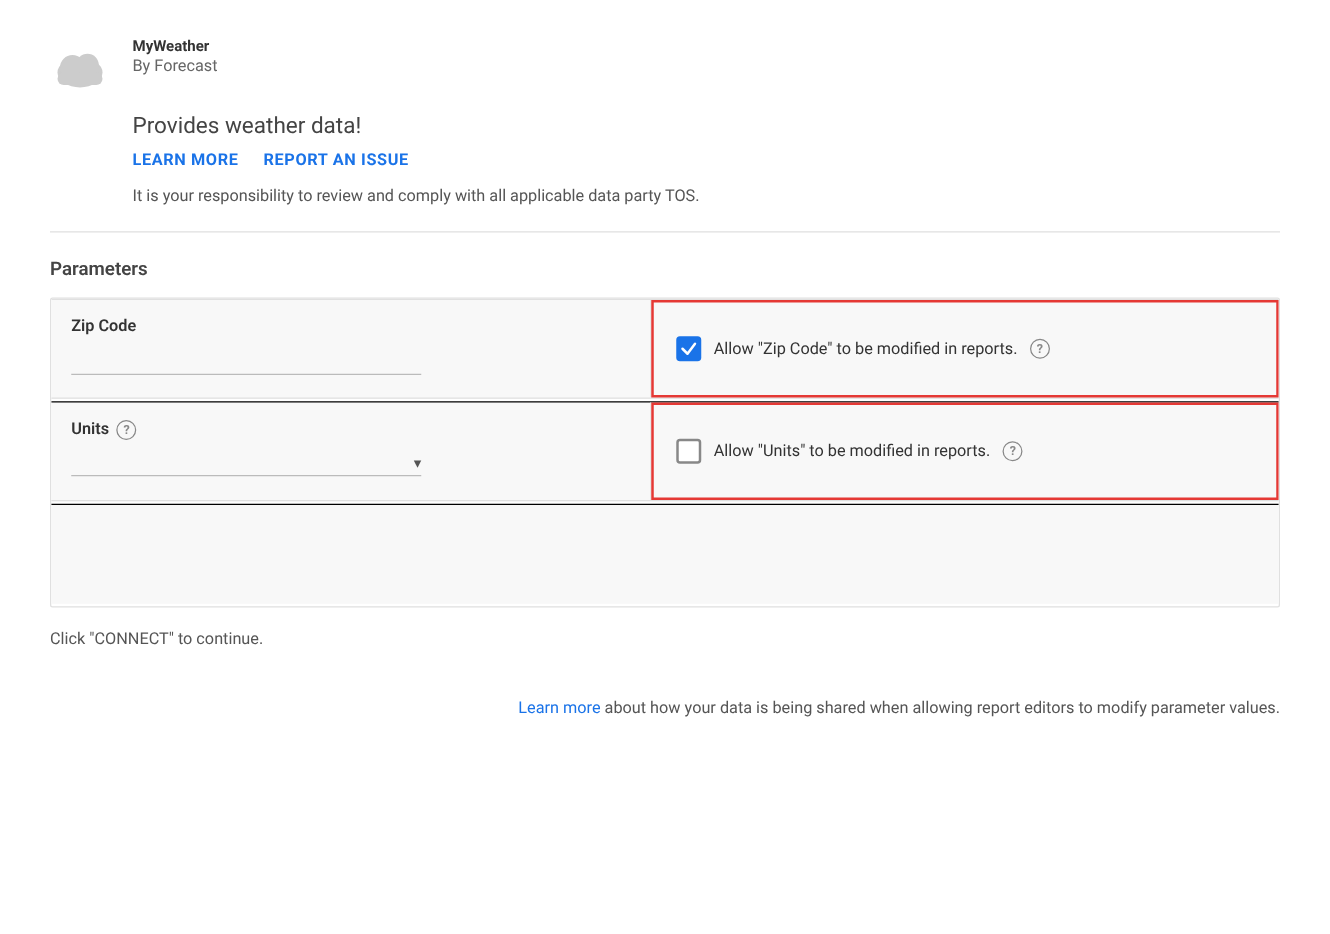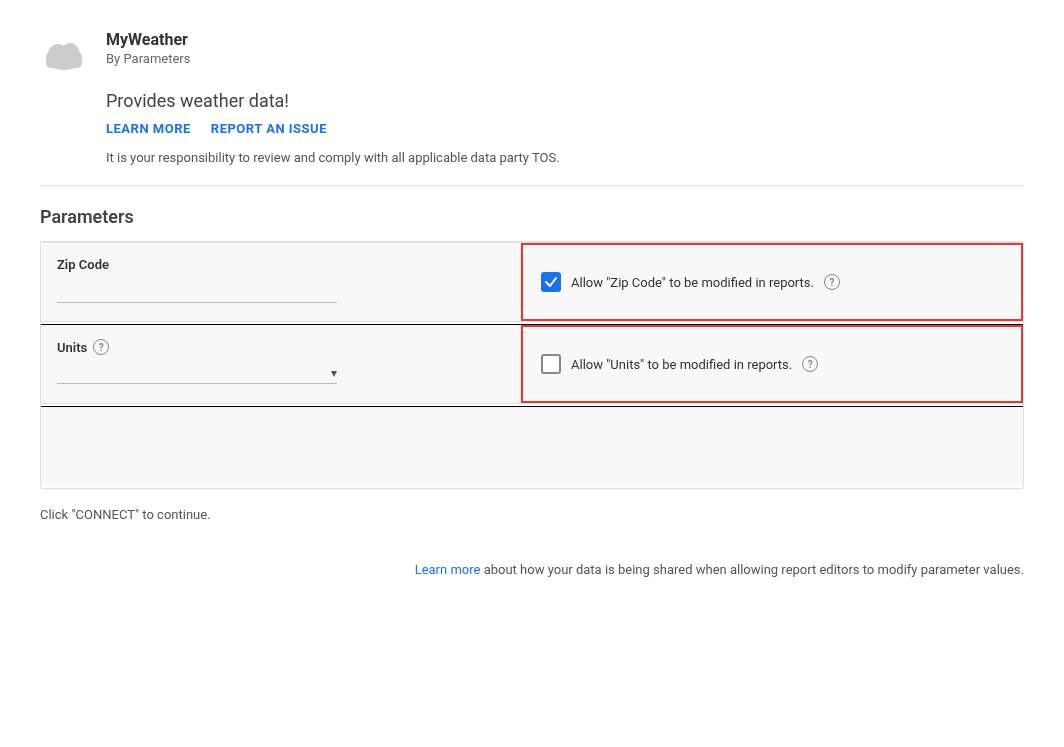--- a/index.html
+++ b/index.html
@@ -35,7 +35,7 @@
       gap: 2px;
     }
     .app-name {
-      font-size: 16px;
+      font-size: 12px;
       font-weight: 700;
       color: #333;
     }

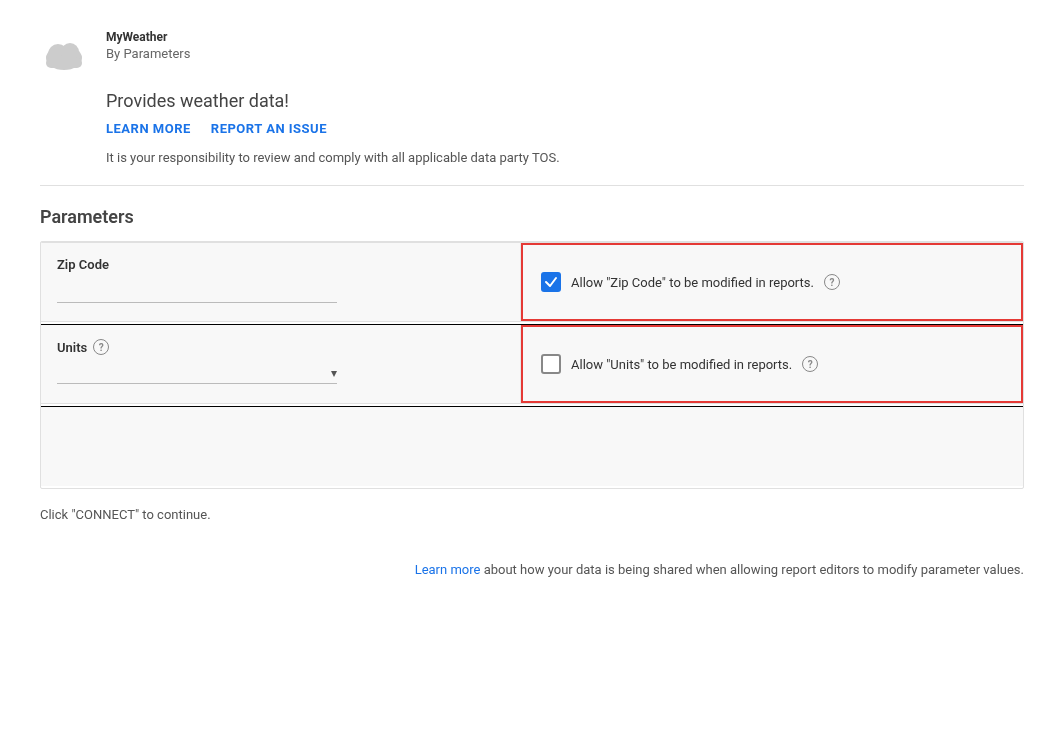--- a/index.html
+++ b/index.html
@@ -243,7 +243,7 @@
     </div>
     <div class="app-info">
       <span class="app-name">MyWeather</span>
-      <span class="app-by">By Parameters</span>
+      <span class="app-by">By Forecast</span>
     </div>
   </div>
 

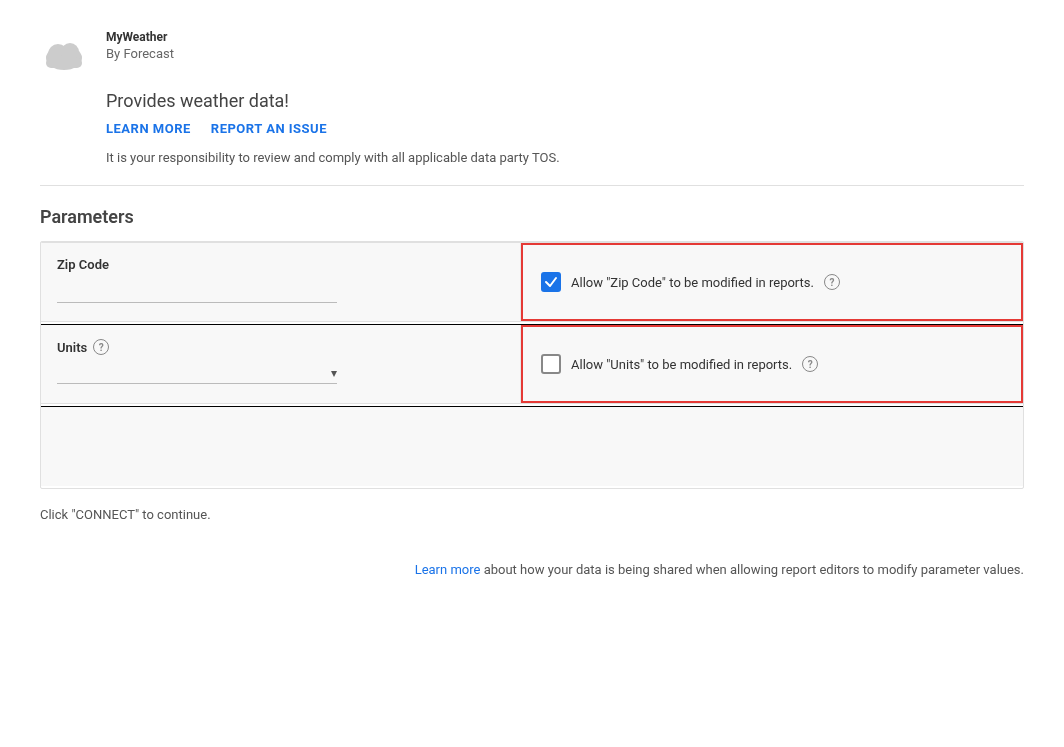--- a/index.html
+++ b/index.html
@@ -75,7 +75,7 @@
       margin: 20px 0;
     }
     .parameters-title {
-      font-size: 18px;
+      font-size: 15px;
       font-weight: 600;
       color: #444;
       margin-bottom: 14px;

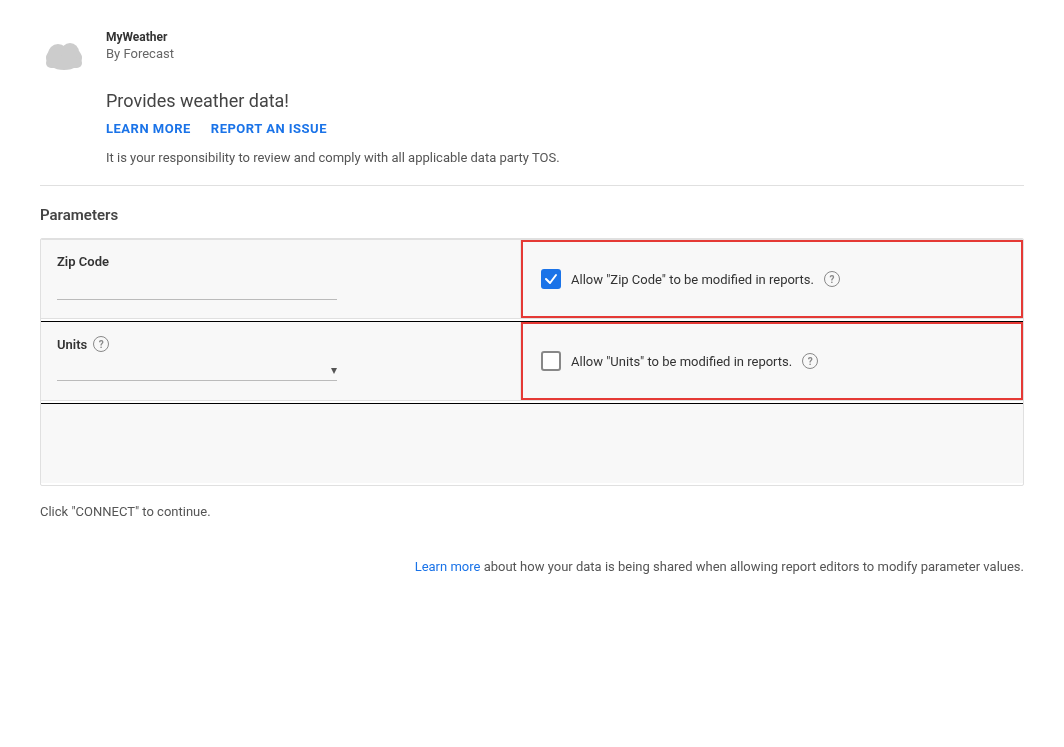--- a/index.html
+++ b/index.html
@@ -106,7 +106,7 @@
       color: #333;
       margin-bottom: 10px;
       display: flex;
-      align-items: flex-end;
+      align-items: flex-start;
       gap: 6px;
     }
     .param-input-underline {

